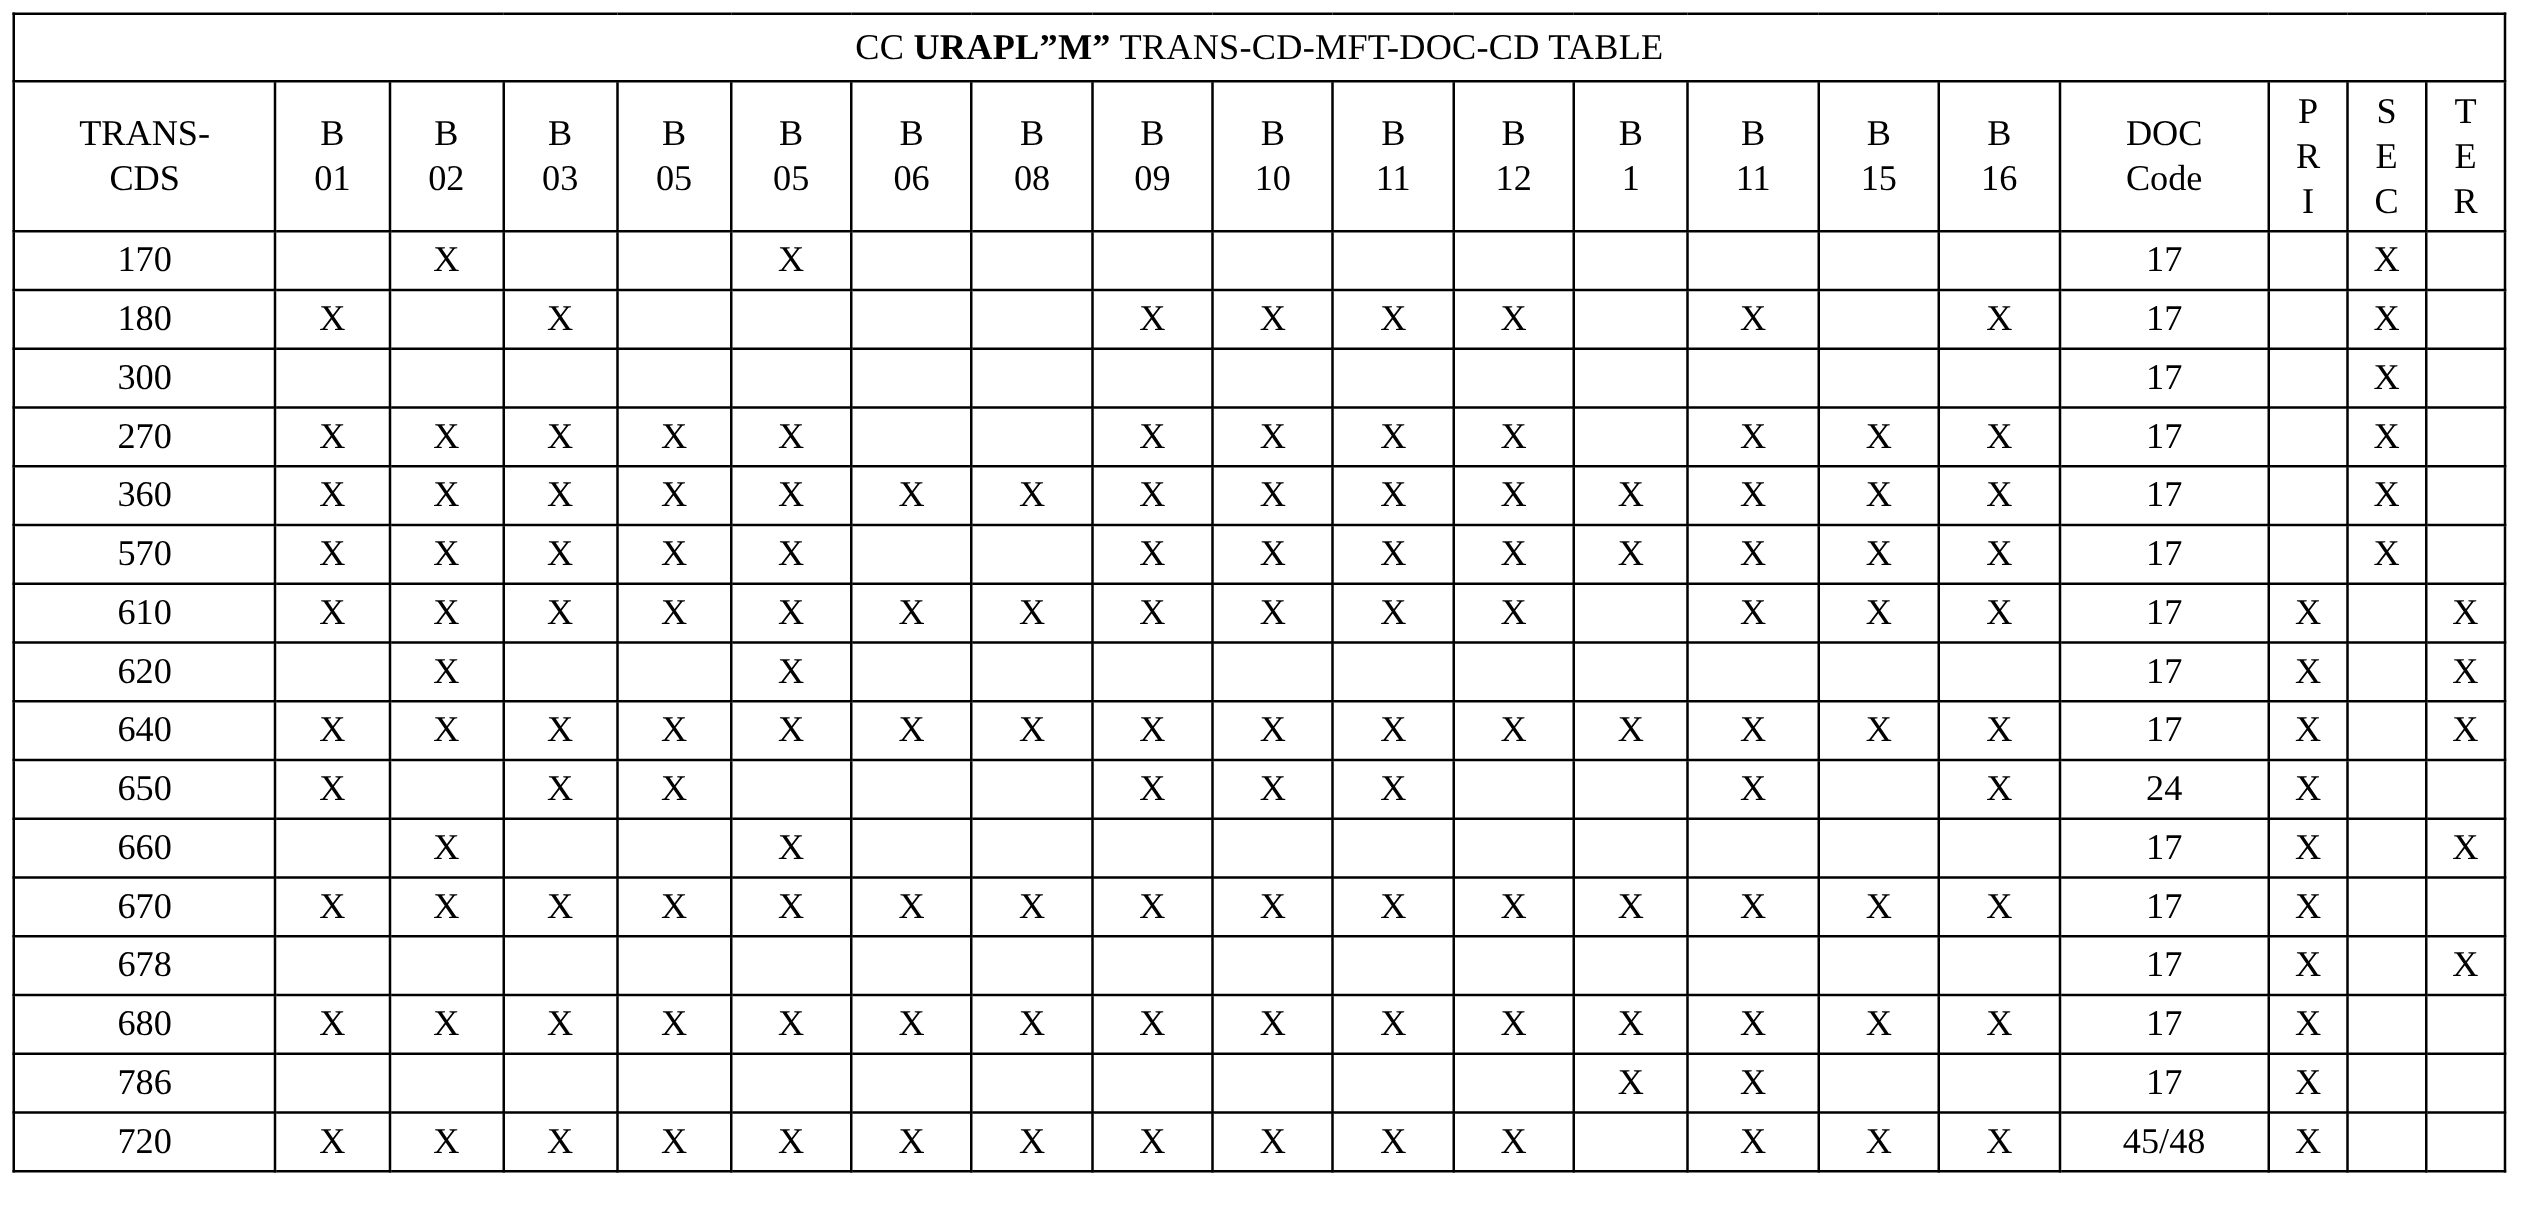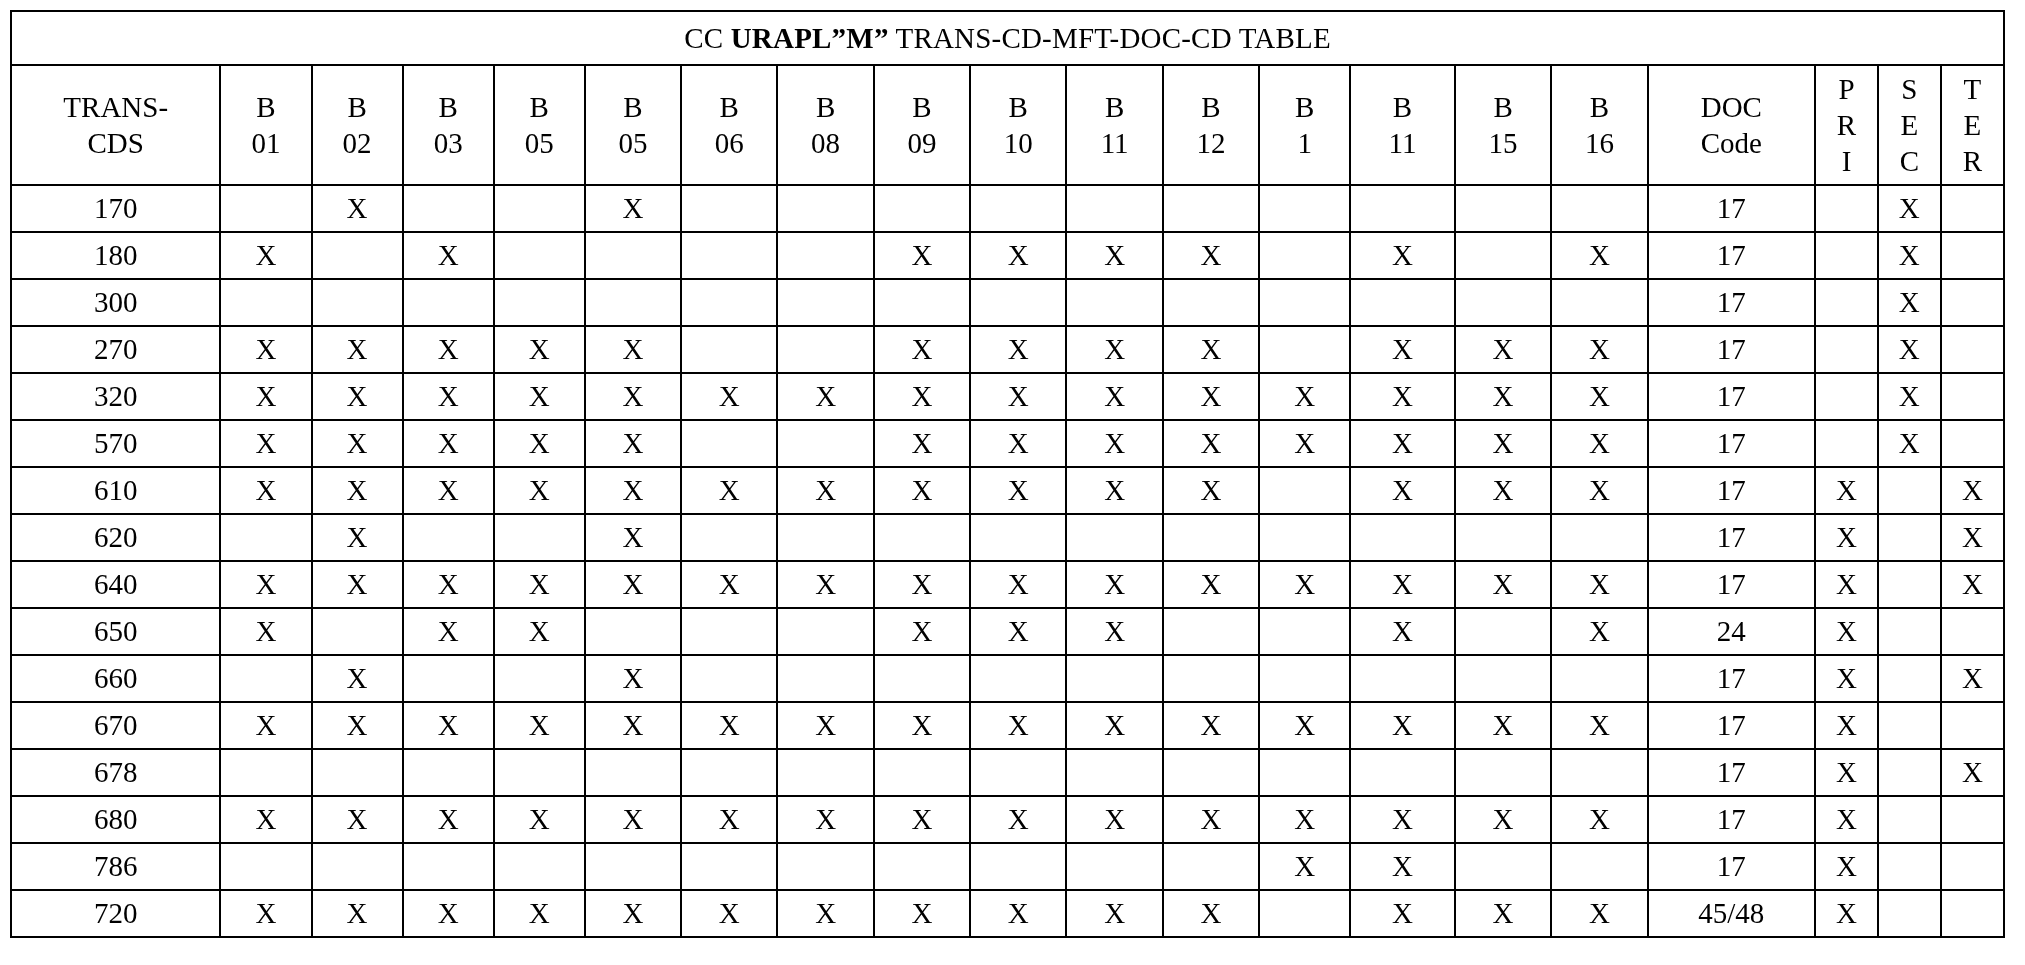--- a/index.html
+++ b/index.html
@@ -318,7 +318,7 @@
           <td class="empty"></td>
         </tr>
         <tr class="body-row">
-          <td class="trans-cell">320</td>
+          <td class="trans-cell">360</td>
           <td class="x-cell">X</td>
           <td class="x-cell">X</td>
           <td class="x-cell">X</td>

